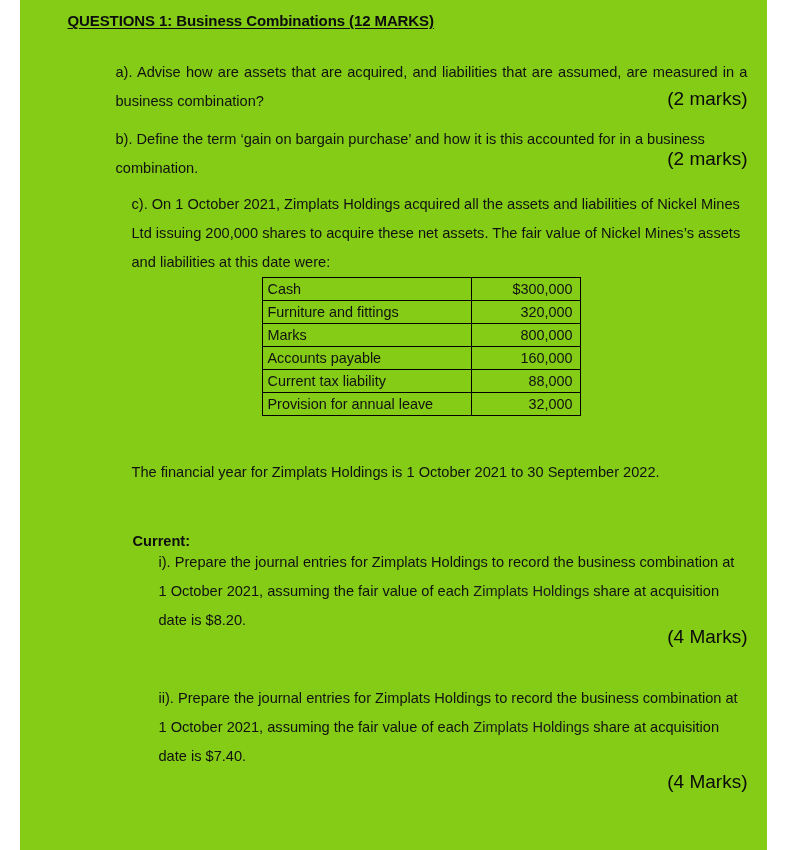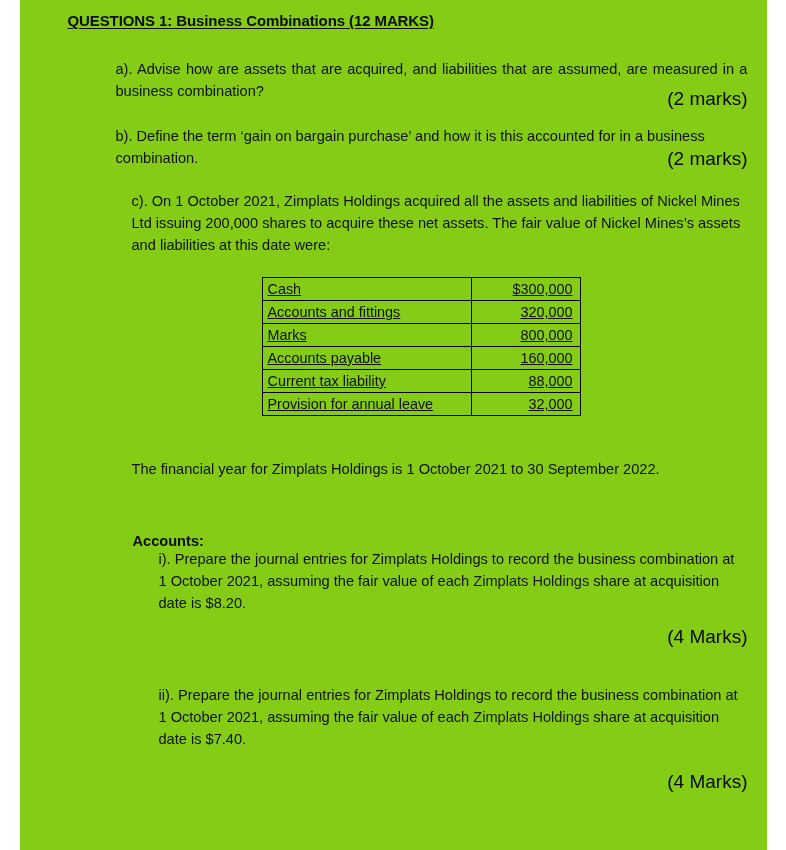--- a/index.html
+++ b/index.html
@@ -40,7 +40,7 @@
   .para {
     position: absolute;
     font-size: 14.6px;
-    line-height: 22px;
+    line-height: 29px;
     color: #111111;
   }
   .para.justify {

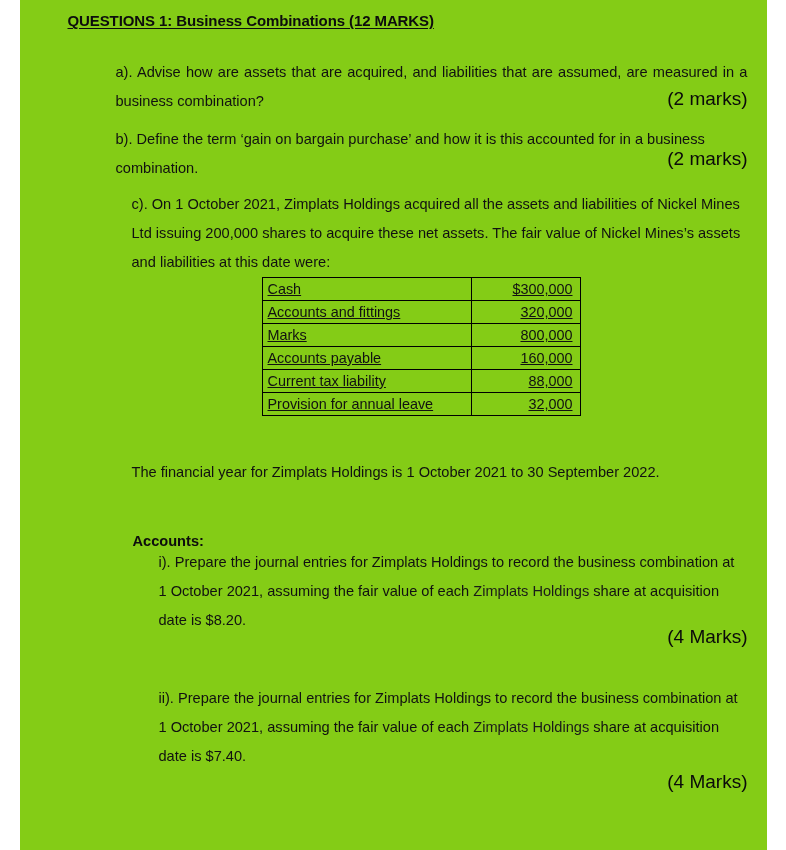--- a/index.html
+++ b/index.html
@@ -97,7 +97,6 @@
     padding: 0 5px;
     line-height: 22px;
     white-space: nowrap;
-    text-decoration: underline;
   }
   table.fv-table td.item {
     width: 198px;

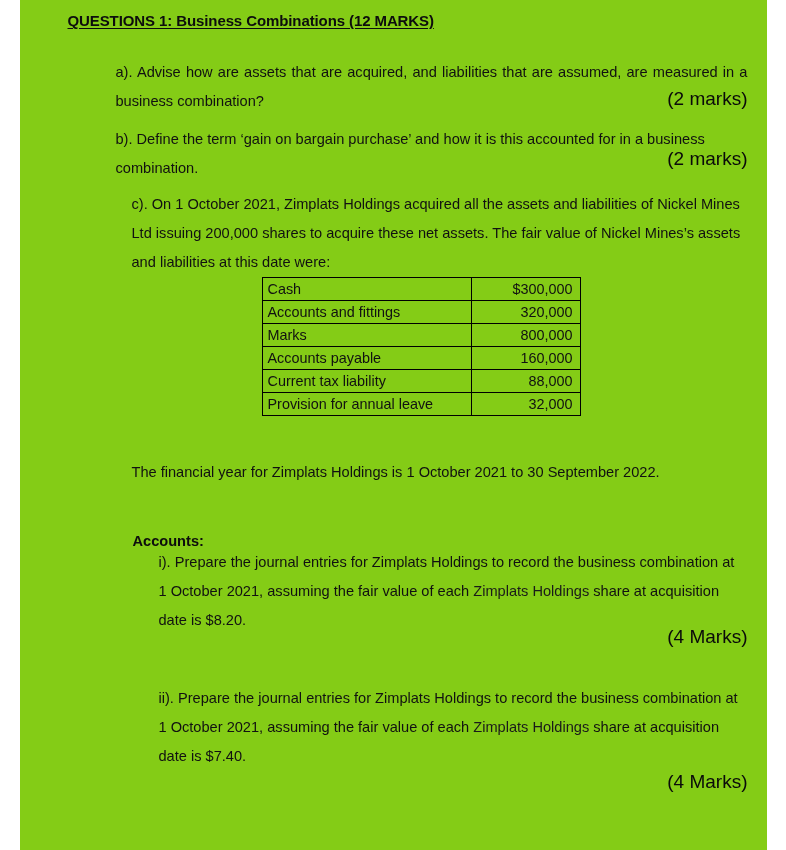--- a/index.html
+++ b/index.html
@@ -168,7 +168,7 @@
             <td class="amount">$300,000</td>
           </tr>
           <tr>
-            <td class="item">Accounts and fittings</td>
+            <td class="item">Furniture and fittings</td>
             <td class="amount">320,000</td>
           </tr>
           <tr>

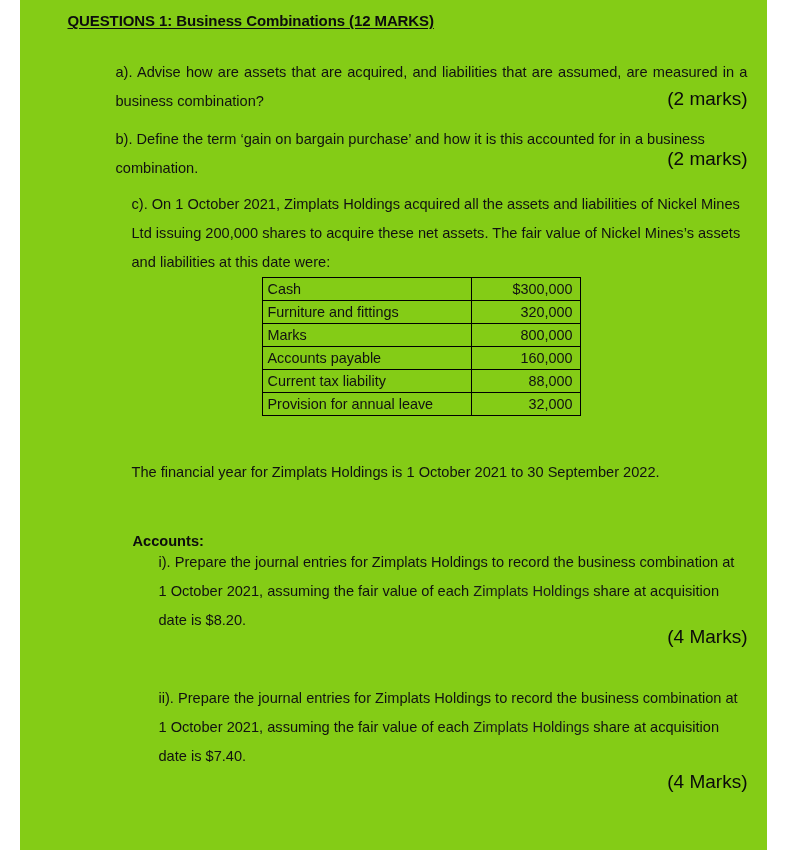--- a/index.html
+++ b/index.html
@@ -193,7 +193,7 @@
 
   <div class="para" id="fin-year">The financial year for Zimplats Holdings is 1 October 2021 to 30 September 2022.</div>
 
-  <div id="required-label">Accounts:</div>
+  <div id="required-label">Current:</div>
 
   <div class="para" id="req-i">
     <span>i). Prepare the journal entries for Zimplats Holdings to record the business combination at 1 October 2021, assuming the fair value of each </span><span class="tint">Zimplats Holdings</span><span> share at acquisition date is $8.20.</span>

